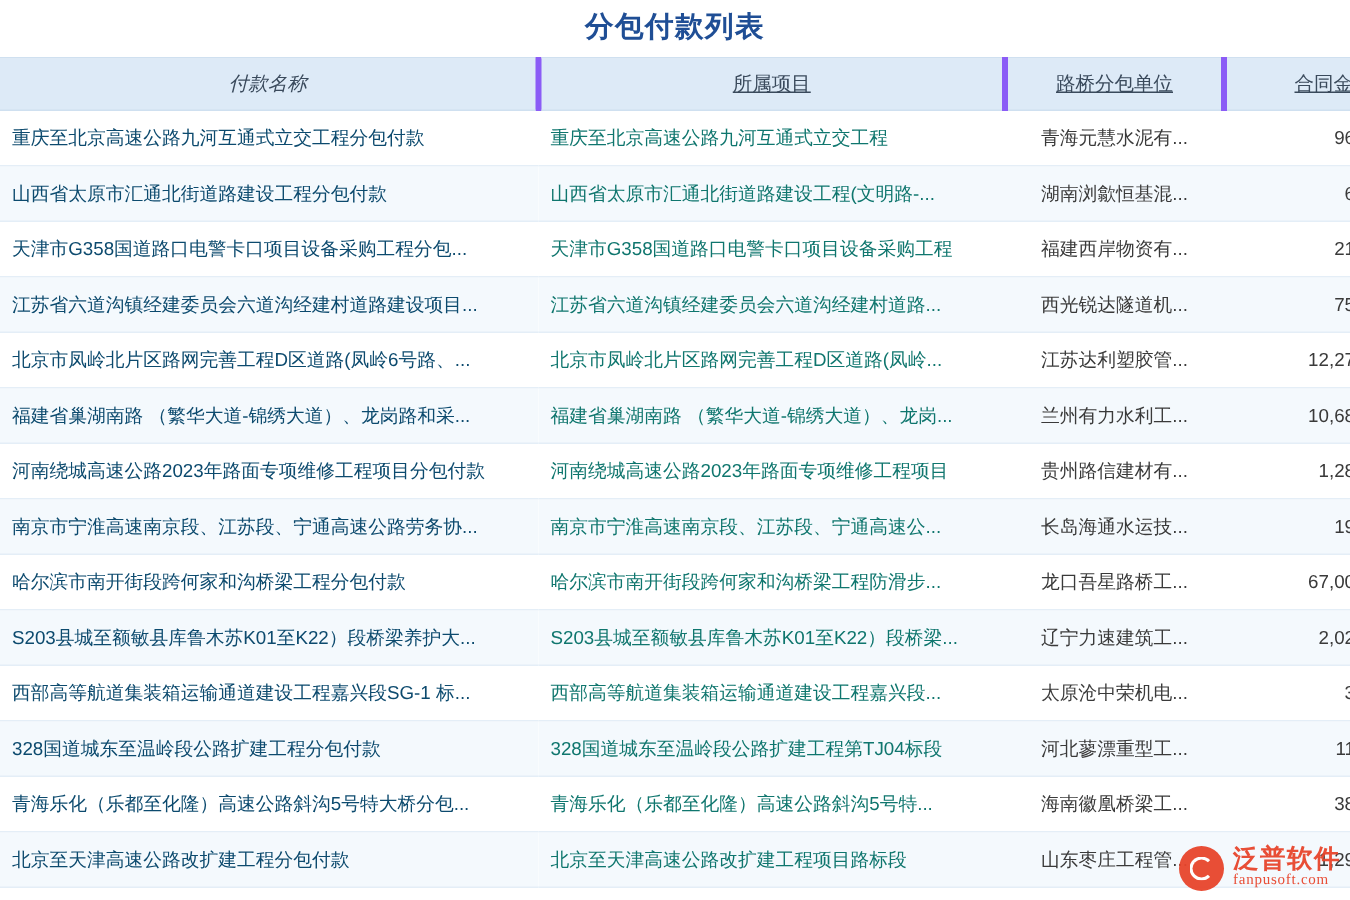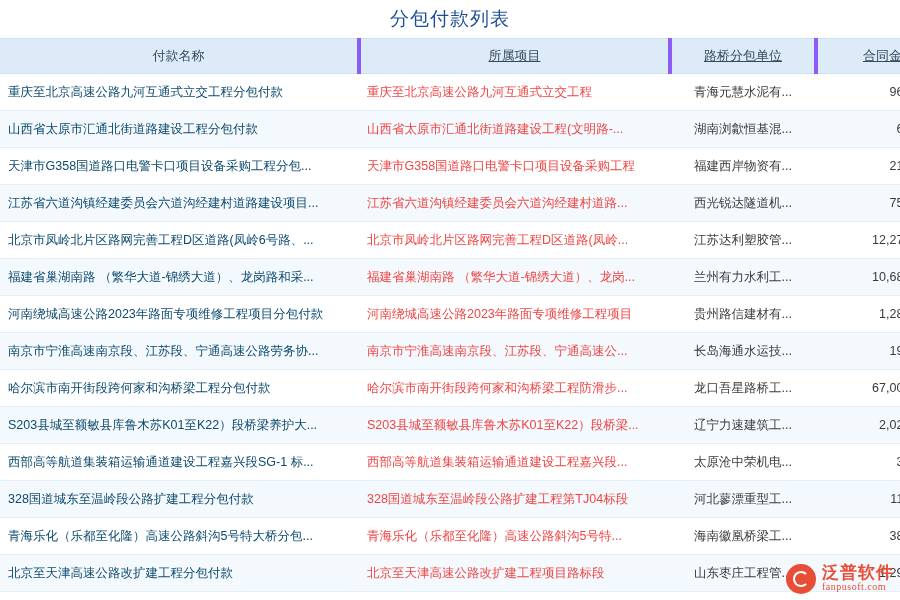--- a/index.html
+++ b/index.html
@@ -20,7 +20,7 @@
     line-height: 38px;
     text-align: center;
     font-size: 19px;
-    font-weight: normal;
+    font-weight: bold;
     color: #1f4e95;
     background: #ffffff;
     letter-spacing: 1px;

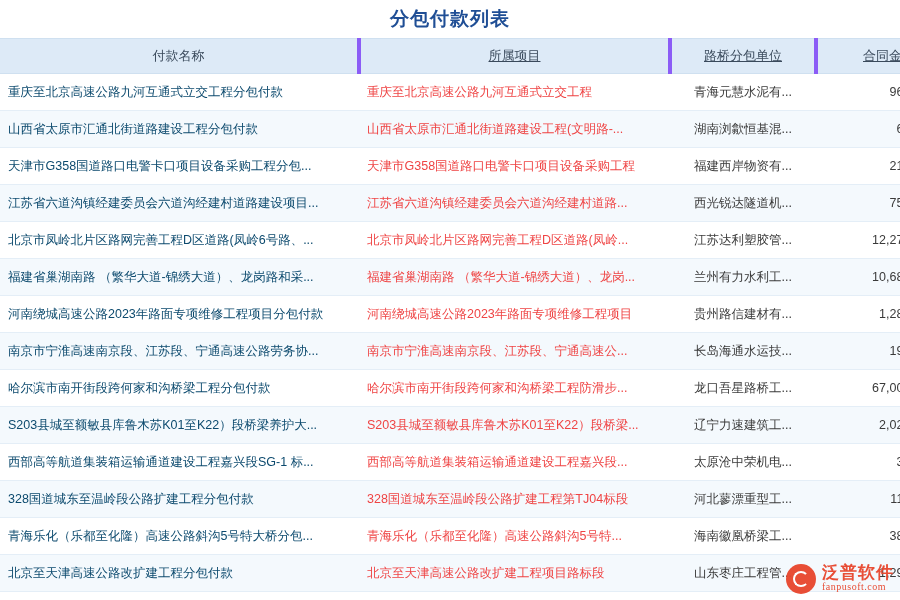--- a/index.html
+++ b/index.html
@@ -82,7 +82,7 @@
     text-align: right;
     padding-right: 14px;
   }
-  th.h-name { width: 345px; }
+  th.h-name { width: 345px; font-style: italic; }
   th.h-project { width: 295px; }
   th.h-unit { width: 130px; }
   th.h-amount { width: 130px; }

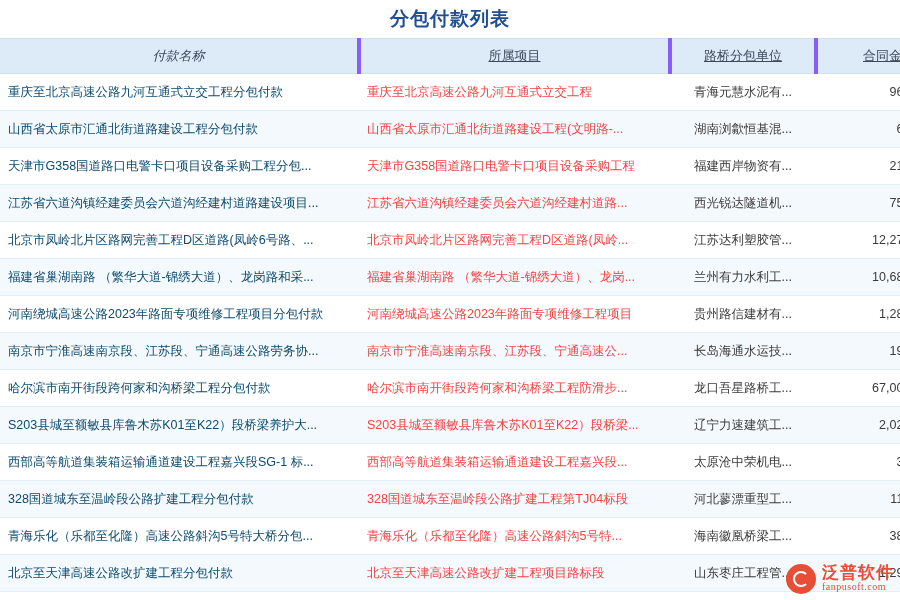--- a/index.html
+++ b/index.html
@@ -68,7 +68,7 @@
     width: 345px;
   }
   td.c-project {
-    color: #ef4444;
+    color: #0f766e;
     width: 295px;
   }
   td.c-unit {

